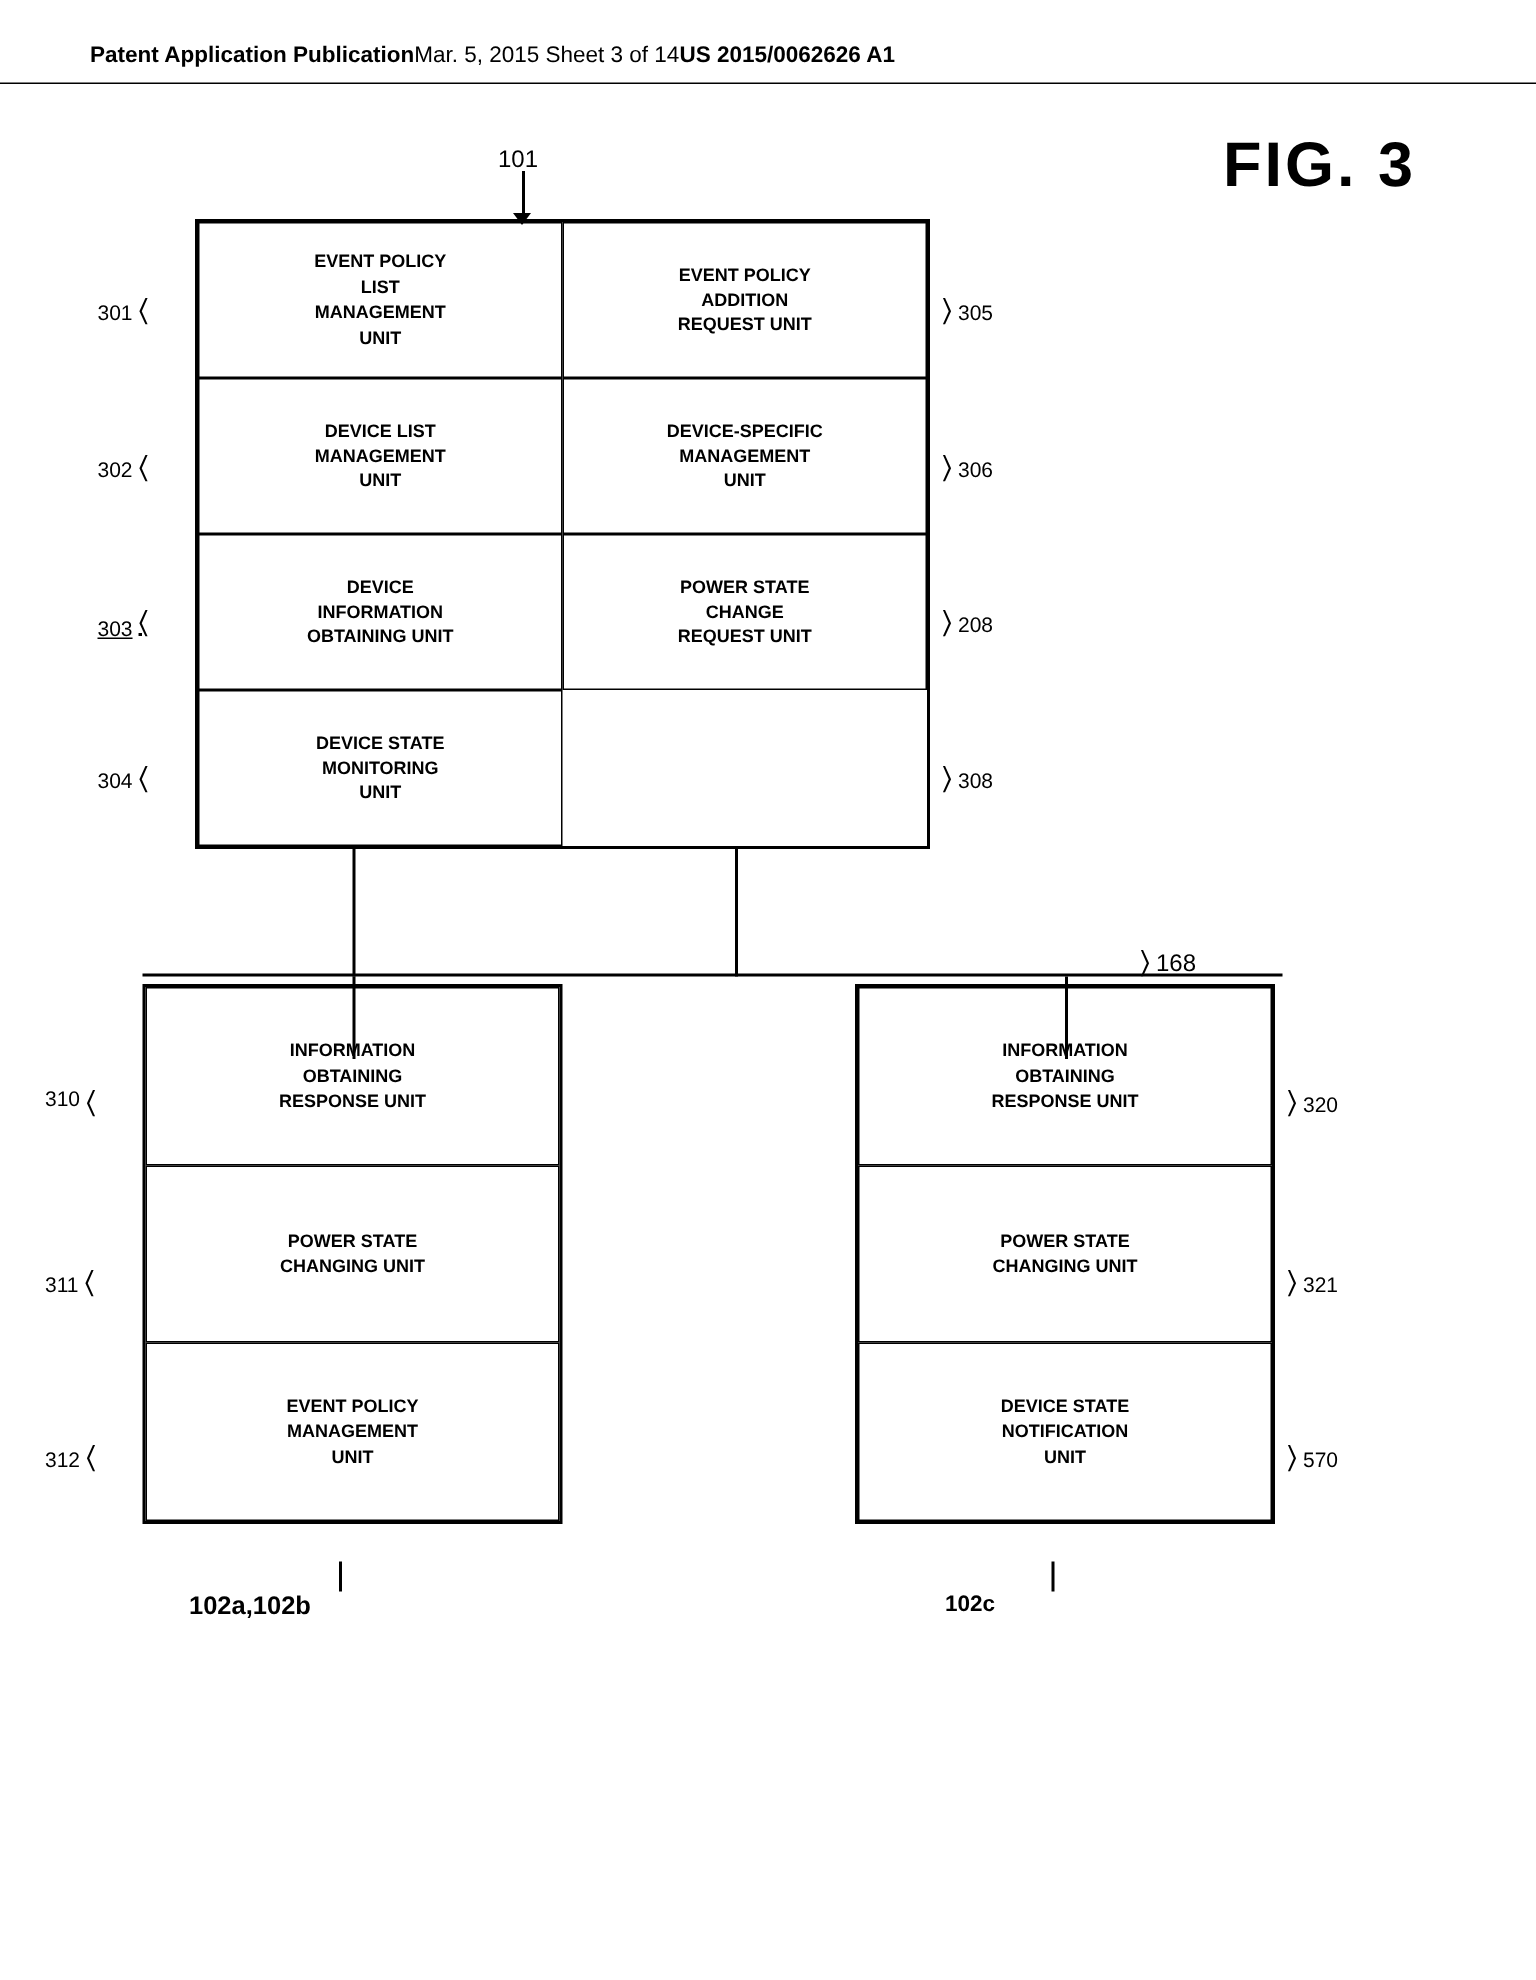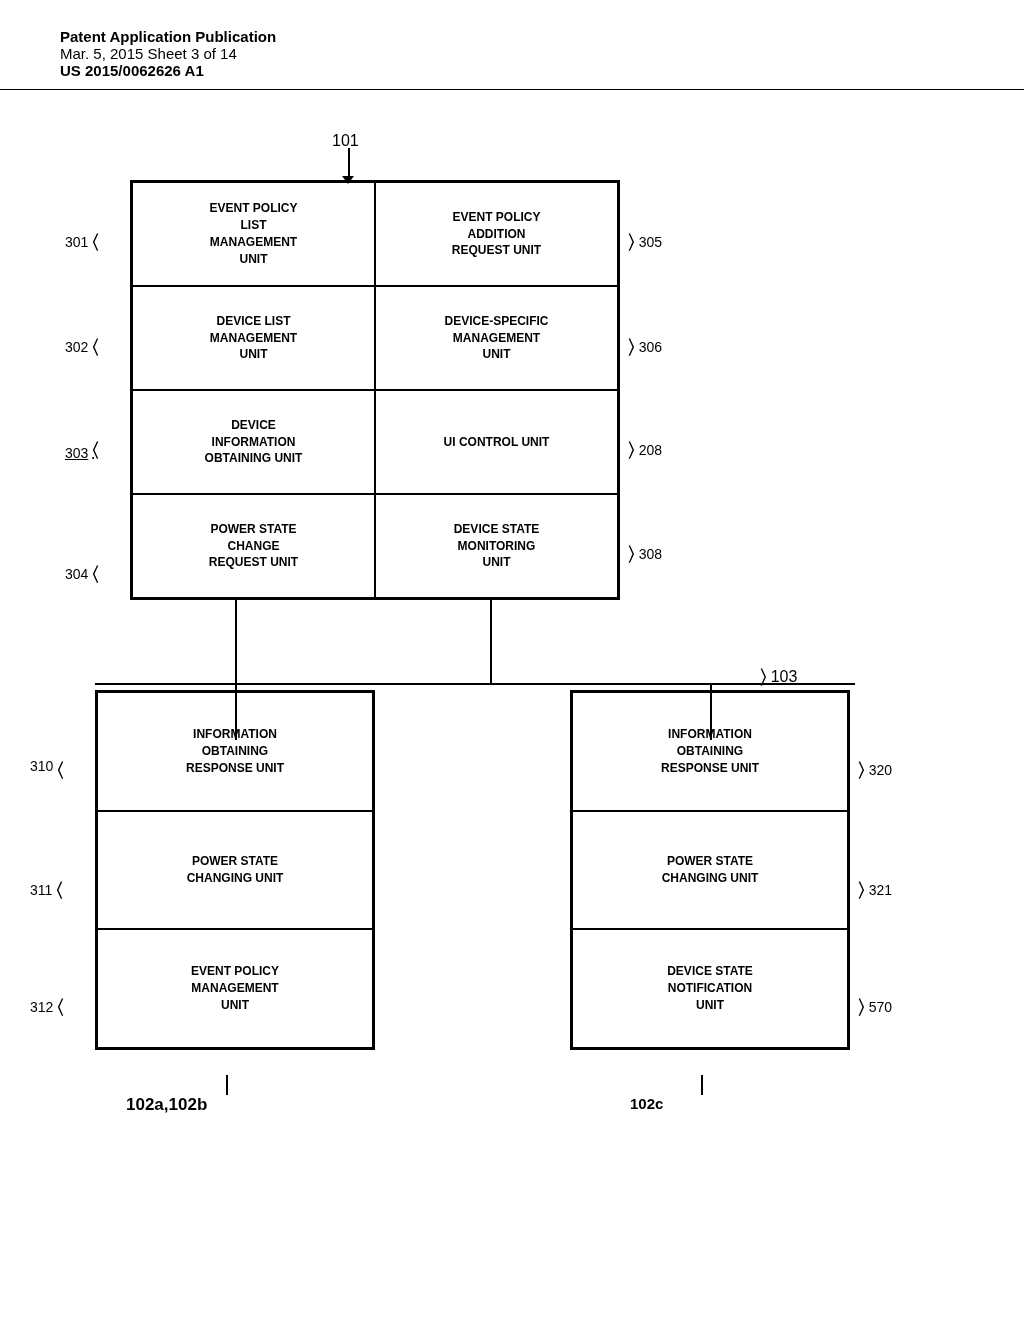--- a/index.html
+++ b/index.html
@@ -19,7 +19,6 @@
       align-items: flex-start;
       padding: 28px 60px 10px 60px;
       border-bottom: 1px solid #000;
-      flex-direction: column;
     }
     .header-left {
       font-size: 15px;

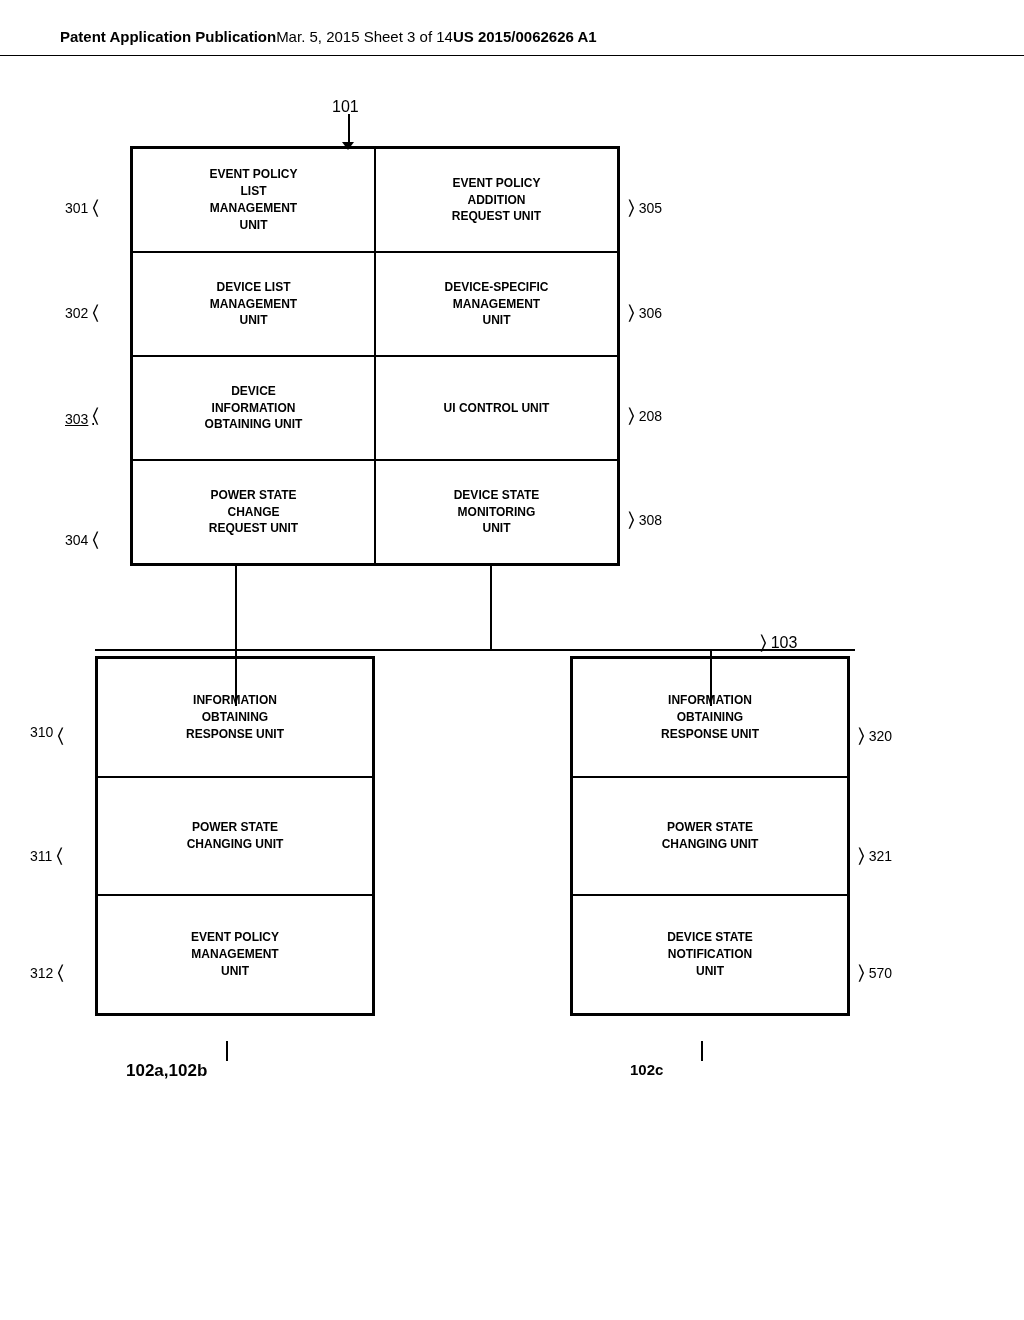--- a/index.html
+++ b/index.html
@@ -129,6 +129,7 @@
 
 <div class="content" style="position:relative; height:1220px;">
 
+  <div class="fig-label" style="position:absolute; top:30px; right:80px; font-size:42px; font-weight:bold;">FIG. 3</div>
 
   <div style="position:absolute; top:42px; left:332px; font-size:16px;">101</div>
 

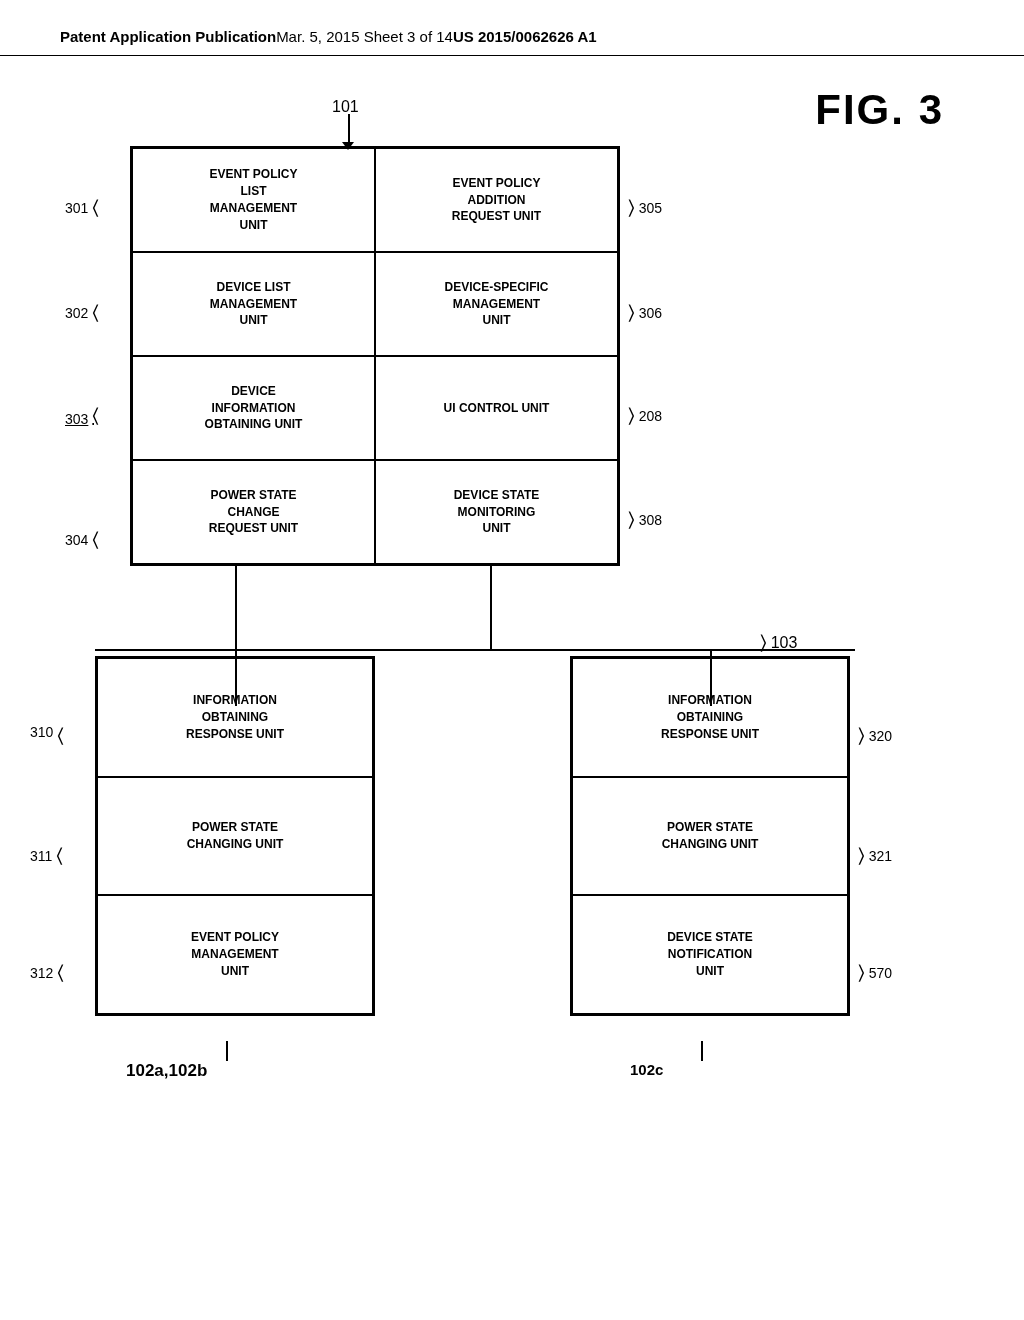--- a/index.html
+++ b/index.html
@@ -147,7 +147,6 @@
       <div class="cell">DEVICE-SPECIFIC<br>MANAGEMENT<br>UNIT</div>
 
       <div class="cell">DEVICE<br>INFORMATION<br>OBTAINING UNIT</div>
-      <div class="cell">UI CONTROL UNIT</div>
 
       <div class="cell">POWER STATE<br>CHANGE<br>REQUEST UNIT</div>
       <div class="cell">DEVICE STATE<br>MONITORING<br>UNIT</div>

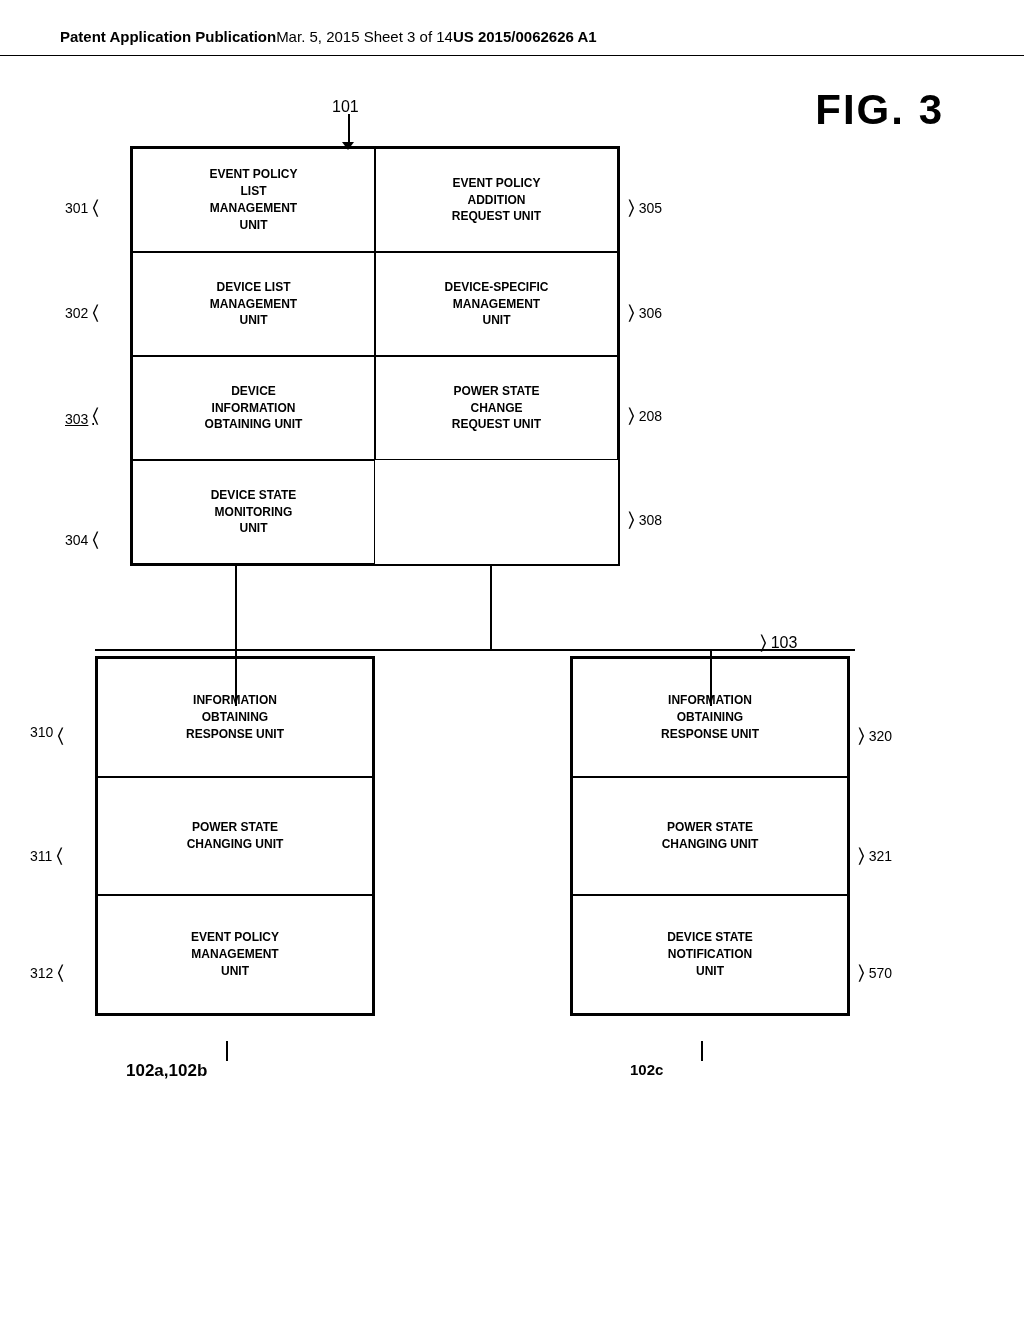--- a/index.html
+++ b/index.html
@@ -168,7 +168,7 @@
     <span style="font-size:20px; margin-left:4px;">〈</span>
   </div>
 
-  <div style="position:absolute; top:472px; left:65px; font-size:14px; display:flex; align-items:center;">
+  <div style="position:absolute; top:452px; left:65px; font-size:14px; display:flex; align-items:center;">
     <span>304</span>
     <span style="font-size:20px; margin-left:4px;">〈</span>
   </div>

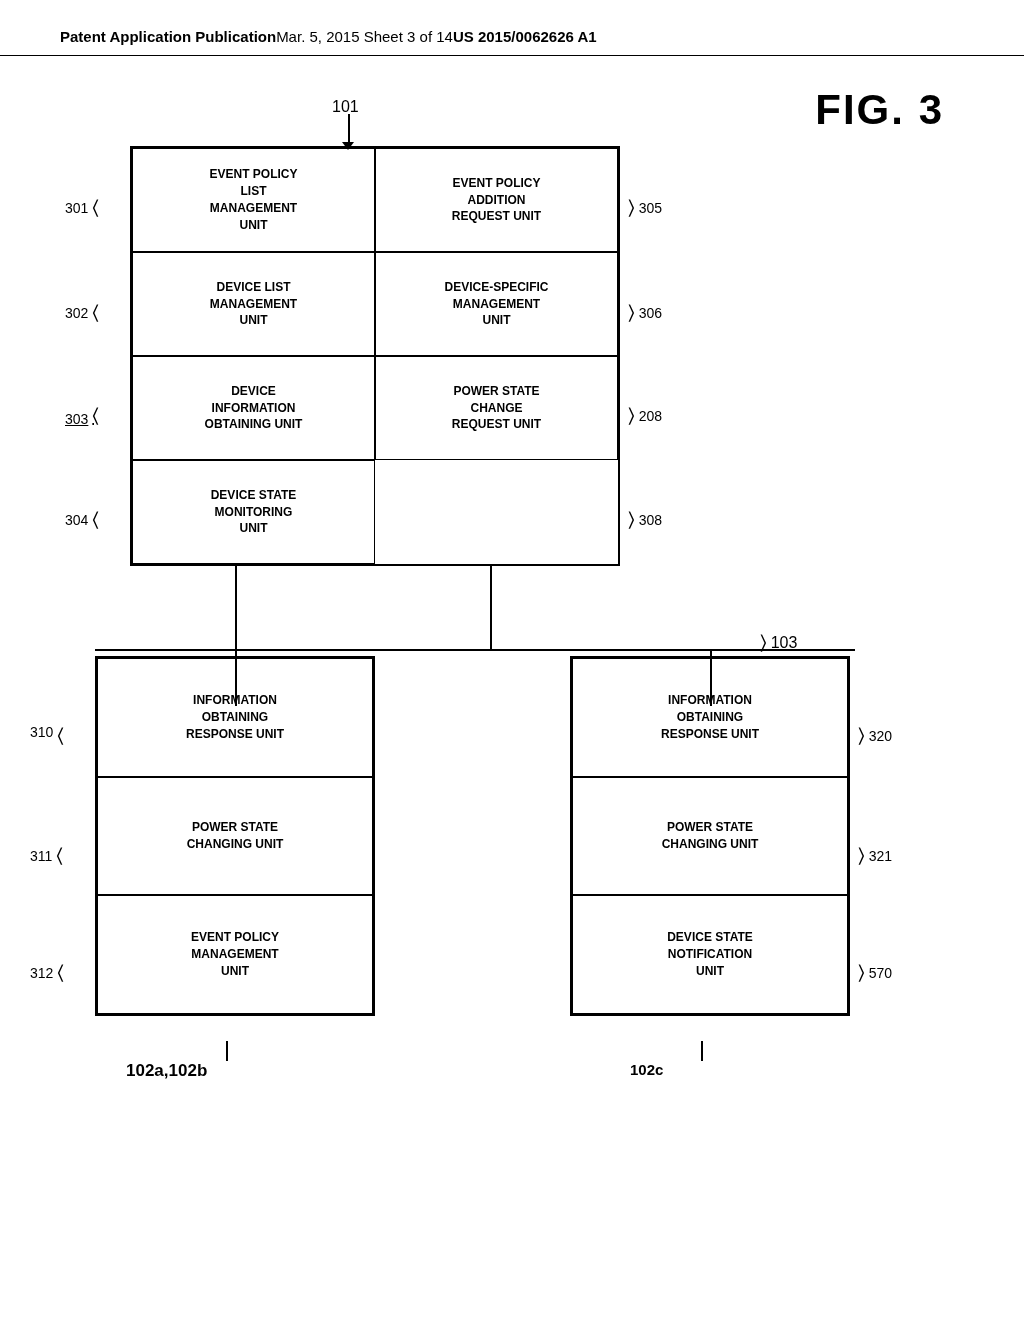--- a/index.html
+++ b/index.html
@@ -201,7 +201,7 @@
 
   <div style="position:absolute; top:575px; left:760px; font-size:16px; display:flex; align-items:center;">
     <span style="font-size:20px; margin-right:4px;">〉</span>
-    <span>103</span>
+    <span>168</span>
   </div>
 
   <div style="position:absolute; top:595px; left:235px; width:2px; height:55px; background:#000;"></div>

